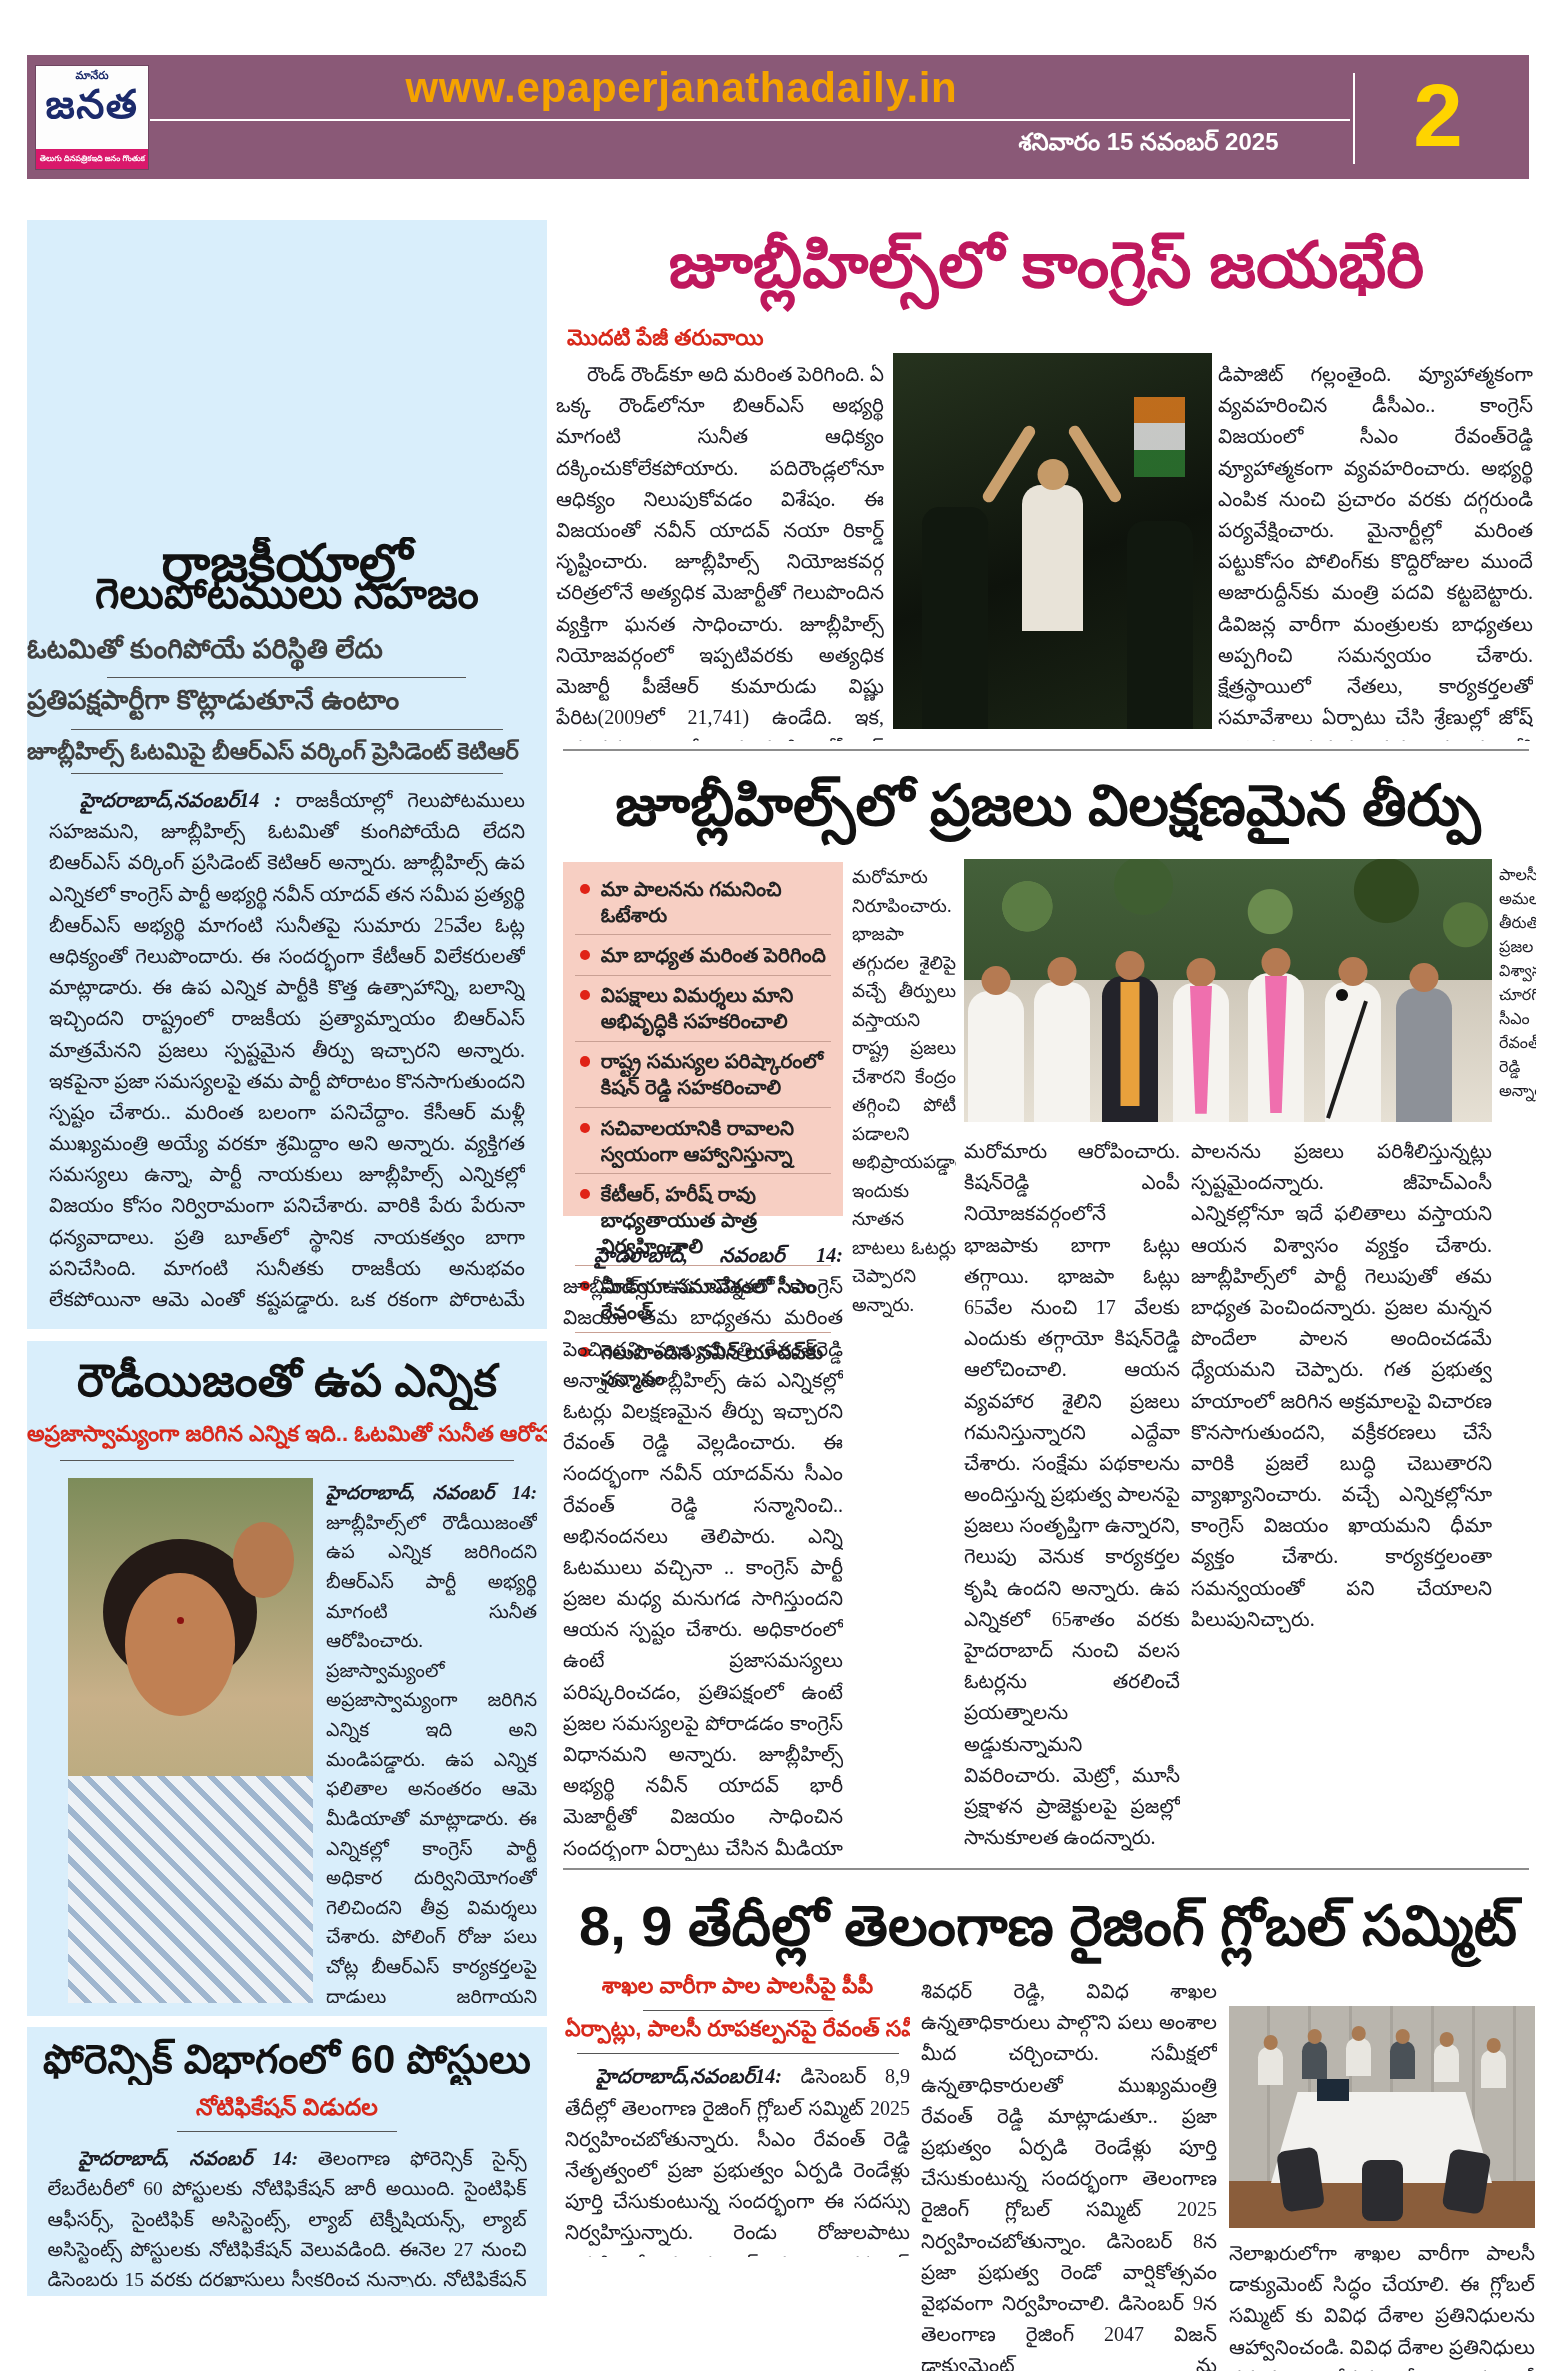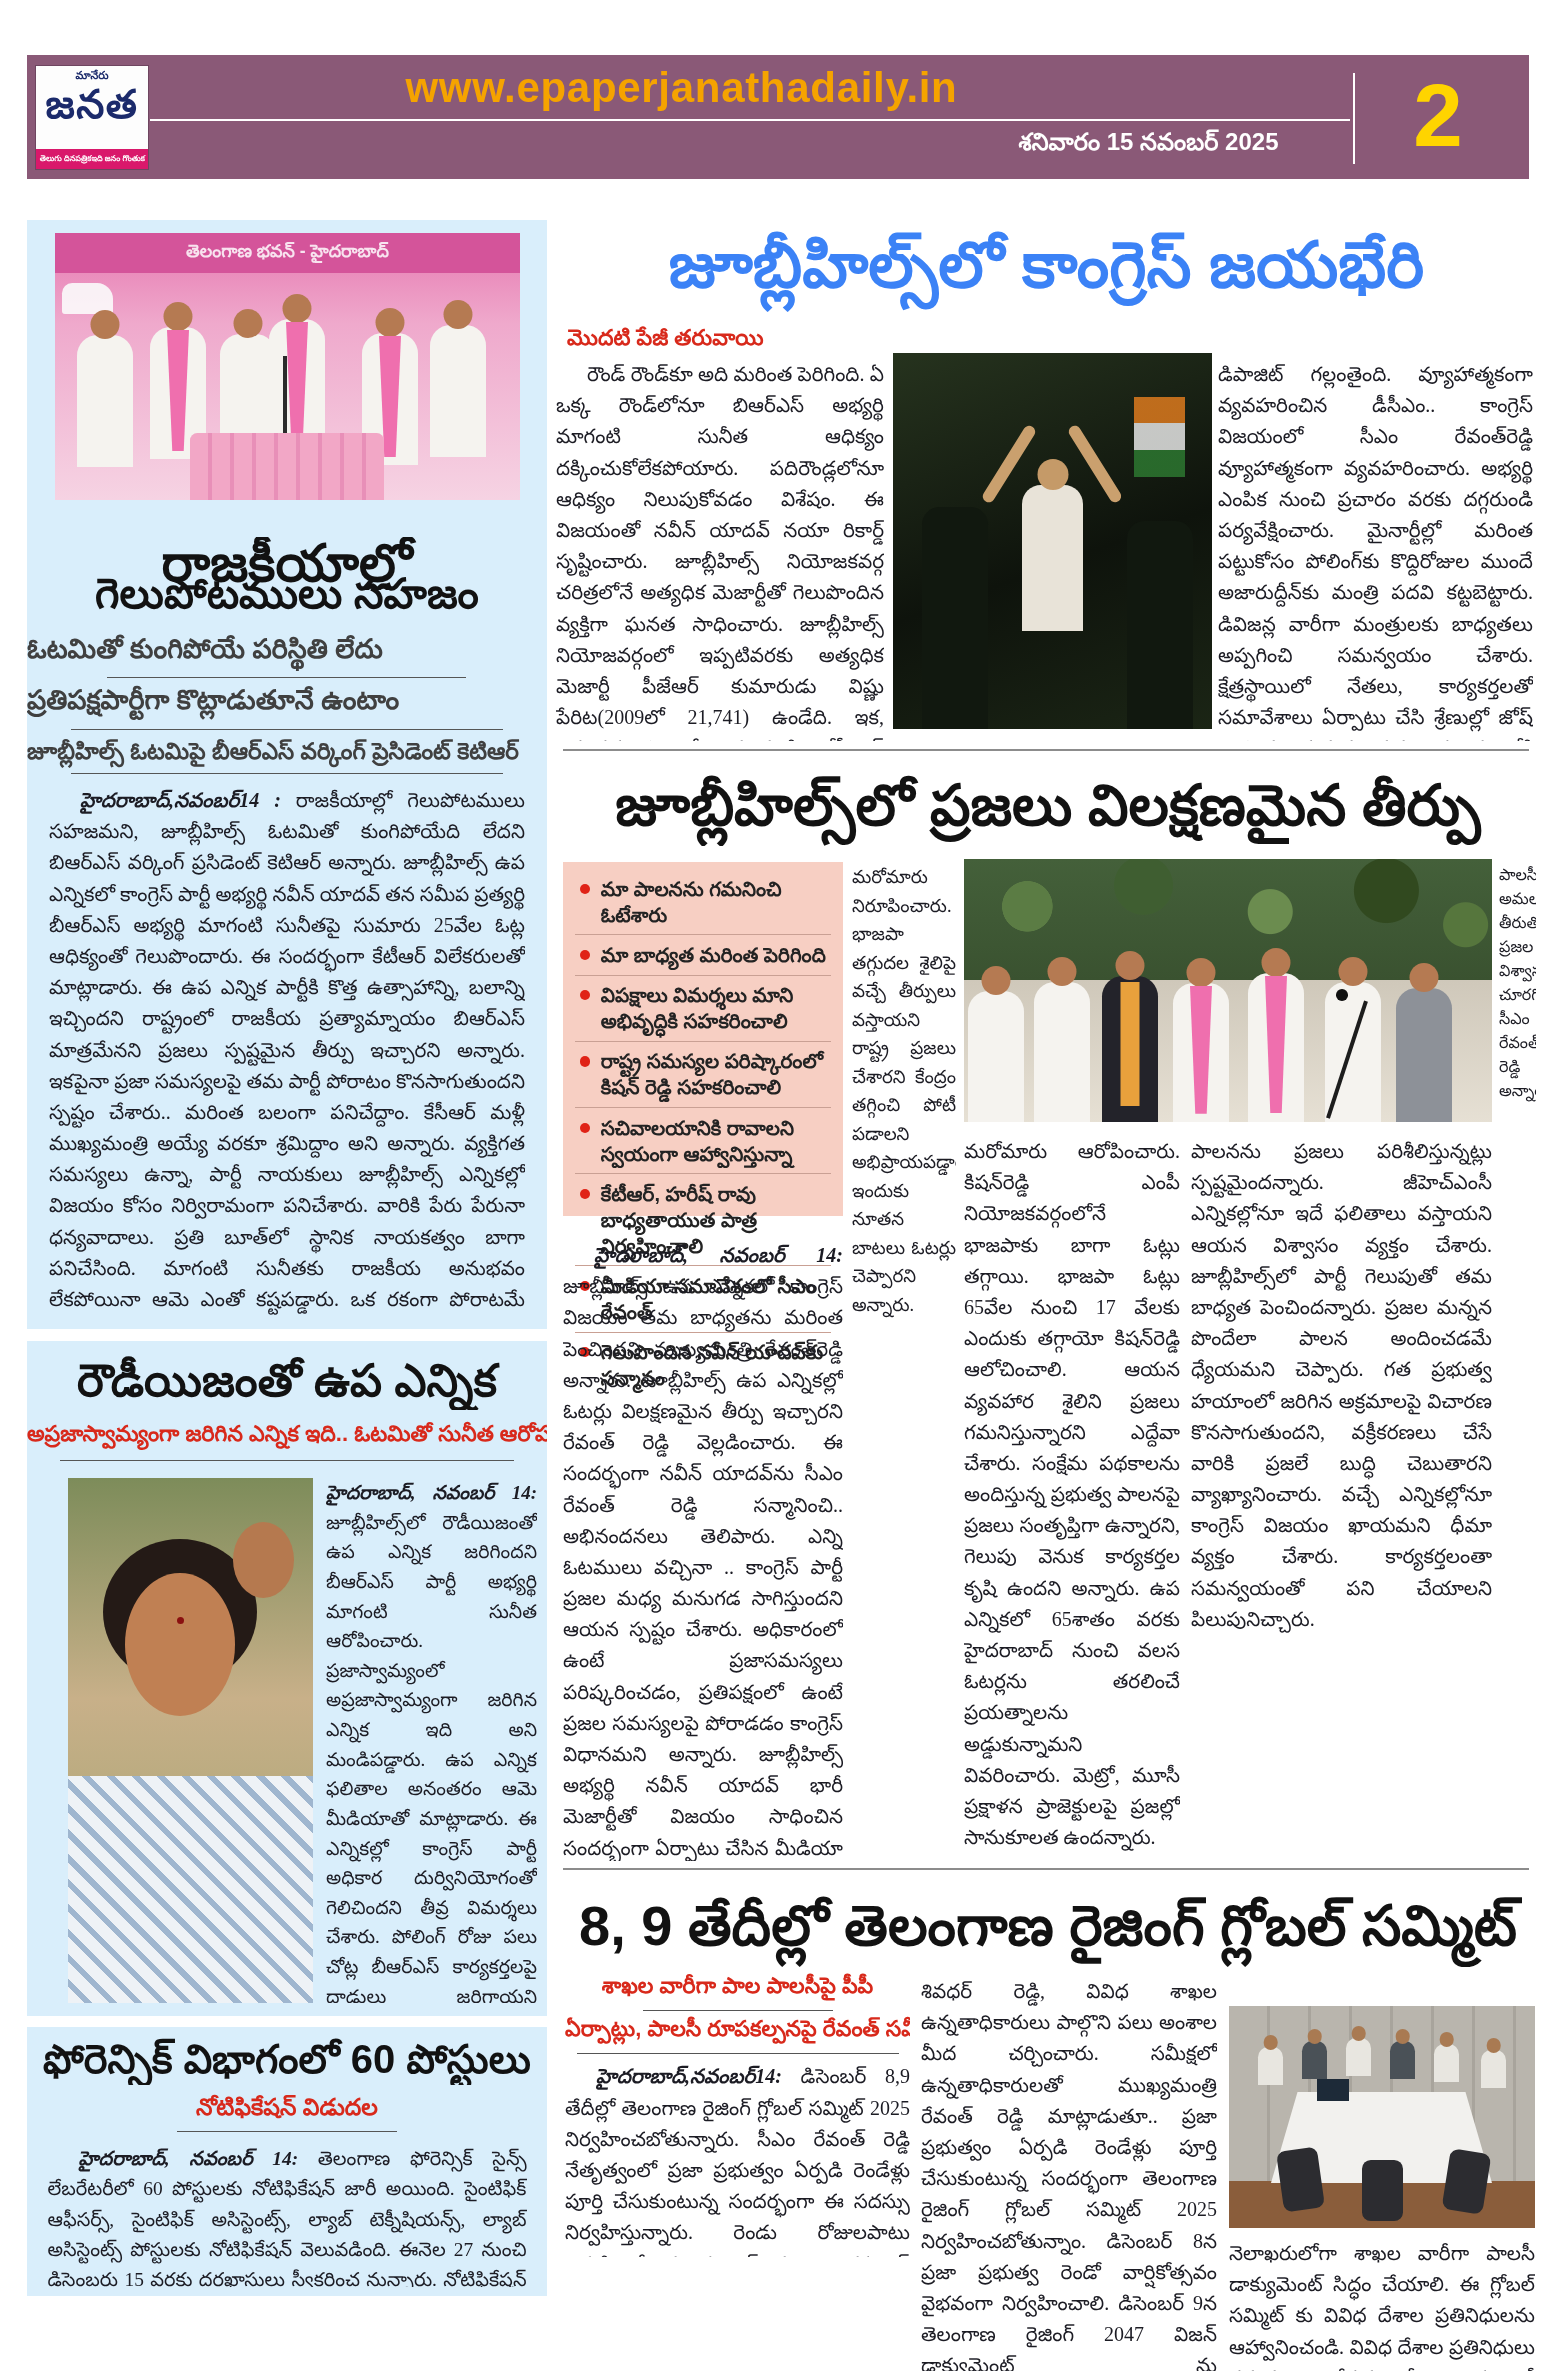--- a/index.html
+++ b/index.html
@@ -140,20 +140,6 @@
   </header>
 
   <section class="bluebox" style="top:220px;height:1109px;">
-    <div class="photo photo1" style="left:28px;top:13px;width:465px;height:267px;">
-      <div class="p1-banner">
-        <span>తెలంగాణ భవన్ - హైదరాబాద్</span>
-      </div>
-      <div class="p1-car"></div>
-      <div class="person" style="left:22px;top:102px;"></div>
-      <div class="person scarf" style="left:95px;top:94px;"></div>
-      <div class="person" style="left:165px;top:101px;"></div>
-      <div class="person scarf" style="left:214px;top:86px;"></div>
-      <div class="person scarf" style="left:307px;top:100px;"></div>
-      <div class="person" style="left:375px;top:92px;"></div>
-      <div class="p1-mic"></div>
-      <div class="p1-table"></div>
-    </div>
     <div class="headline" style="position:absolute;left:0;top:294px;width:100%;font-size:52px;line-height:53px;margin-top:23px;">రాజకీయాల్లో</div>
     <div class="headline" style="position:absolute;left:0;top:347px;width:100%;font-size:42px;line-height:53px;">గెలుపోటములు సహజం</div>
     <div class="strap-navy" style="position:absolute;left:0;top:414px;width:100%;font-size:27px;">ఓటమితో కుంగిపోయే పరిస్థితి లేదు</div>

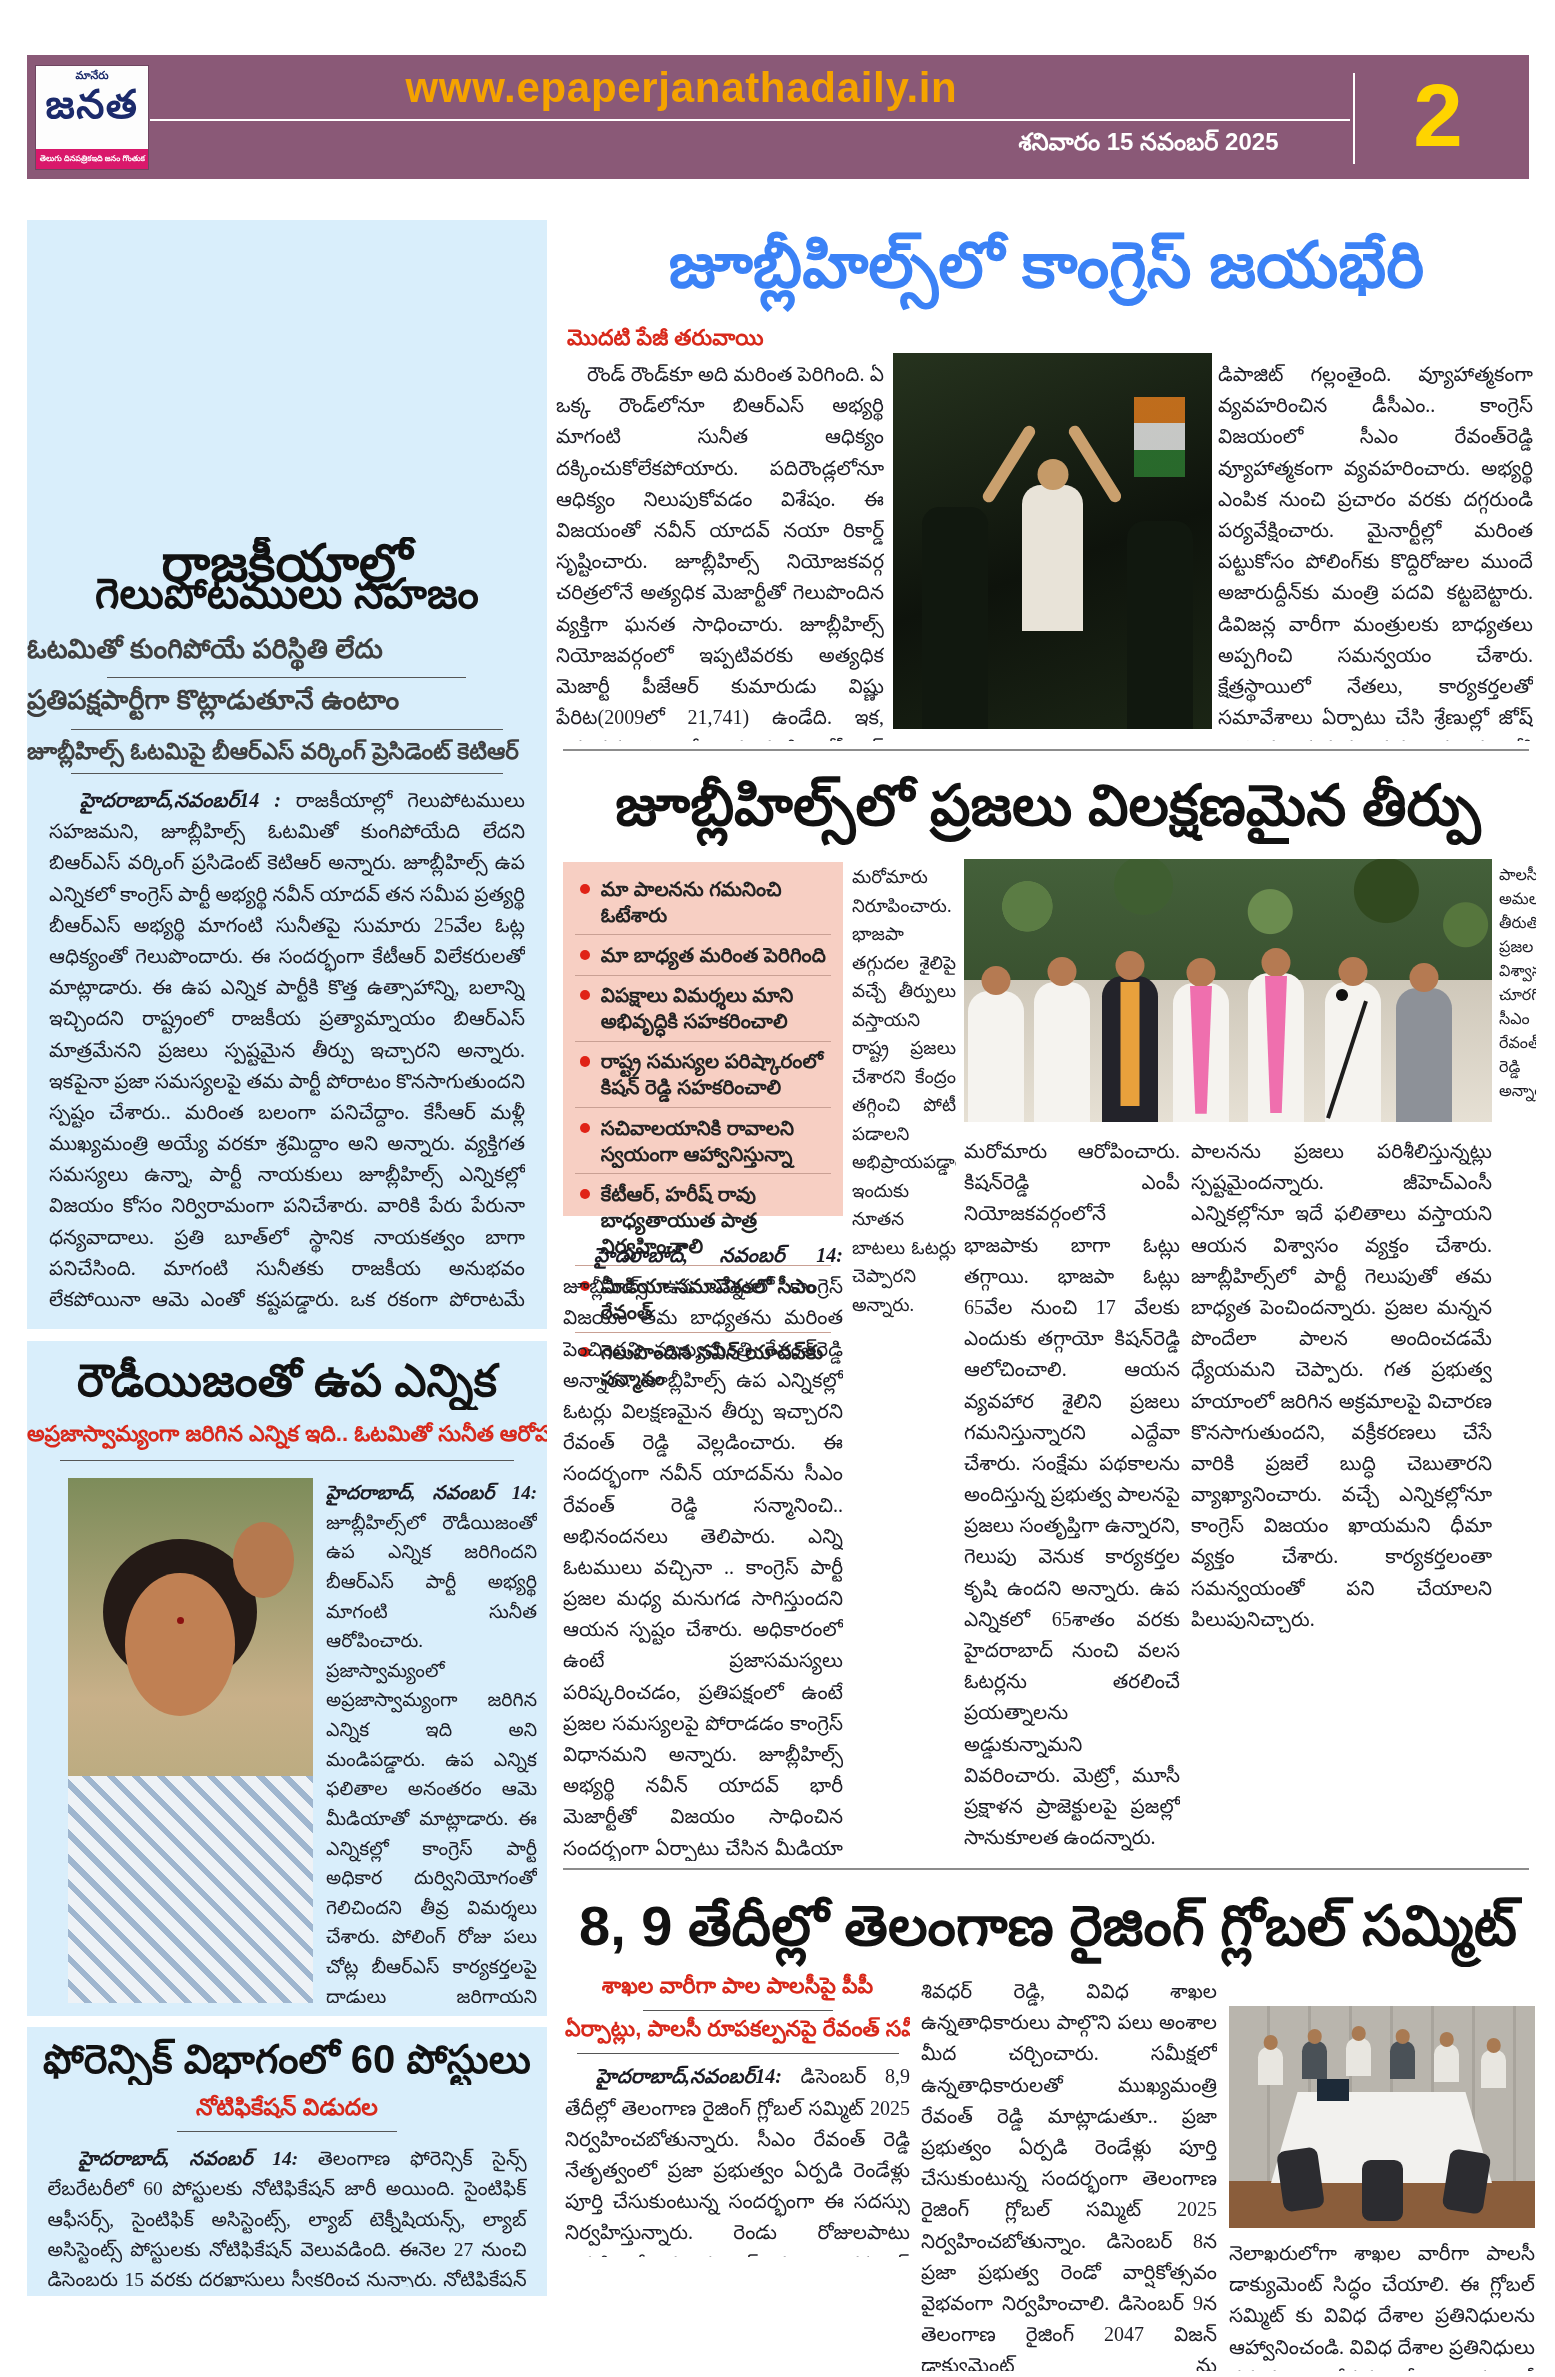--- a/index.html
+++ b/index.html
@@ -33,7 +33,7 @@
 
   .headline{font-family:"Liberation Sans",sans-serif;font-weight:800;color:#121212;
             text-align:center;white-space:nowrap;overflow:hidden;}
-  .redhead{color:#3b82f6;}
+  .redhead{color:#be185d;}
   .strap-red{color:#d8291b;font-weight:700;font-family:"Liberation Sans",sans-serif;text-align:center;
              white-space:nowrap;overflow:hidden;}
   .strap-navy{color:#404040;font-weight:700;font-family:"Liberation Sans",sans-serif;text-align:left;

